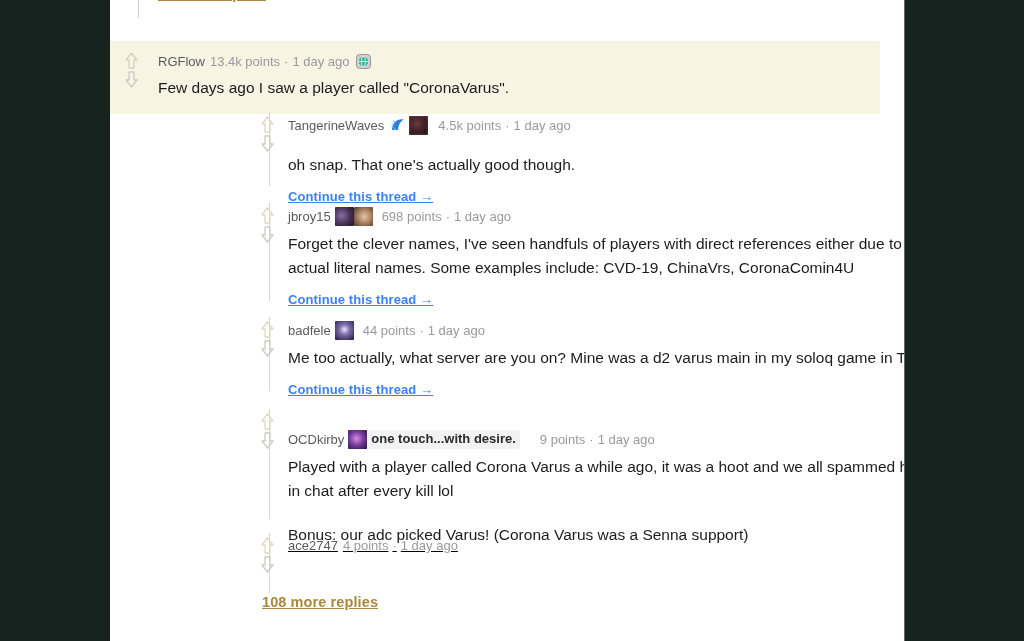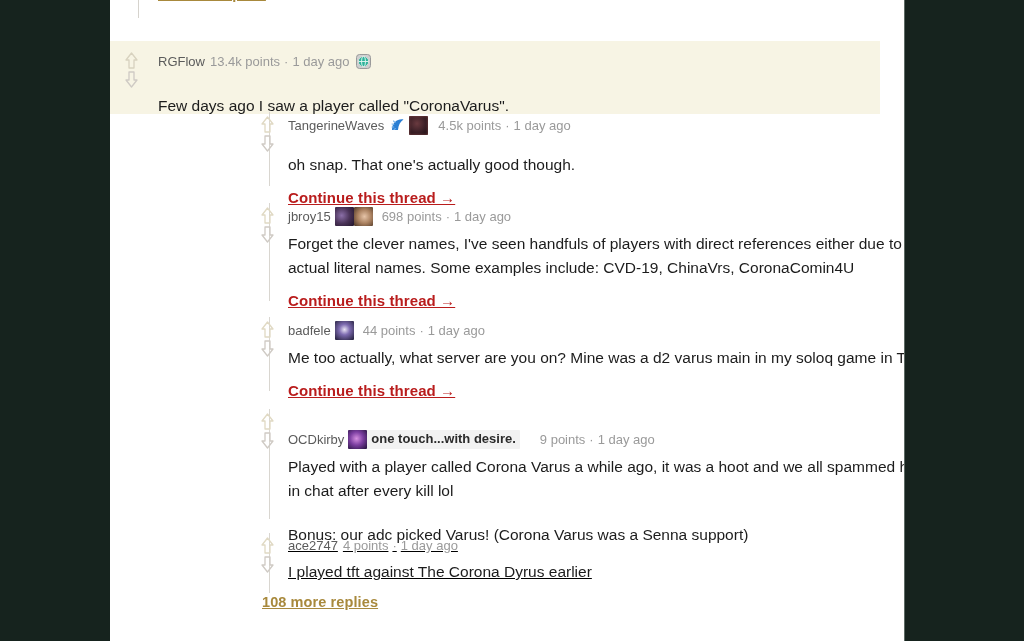--- a/index.html
+++ b/index.html
@@ -239,7 +239,7 @@
             </svg>
           </span>
         </div>
-        <div class="cbody" style="margin-top:24px;">
+        <div class="cbody" style="margin-top:6px;">
           <p>Few days ago I saw a player called "CoronaVarus".</p>
         </div>
       </div>

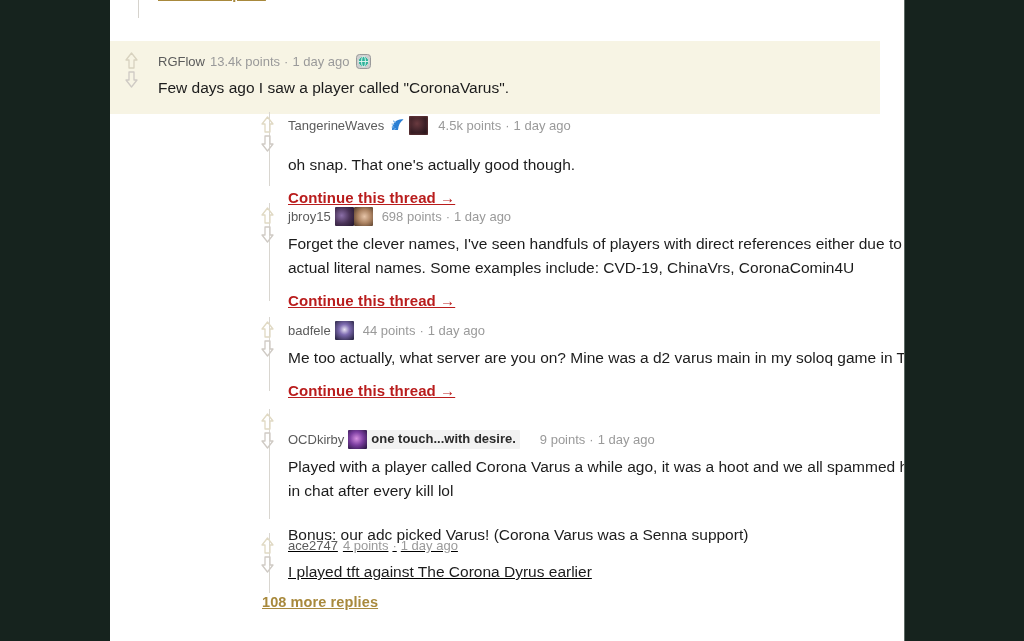--- a/index.html
+++ b/index.html
@@ -111,9 +111,9 @@
   .cbody p + p { margin-top: 20px; }
 
   .continue {
-    font-size: 15px;
+    font-size: 13px;
     font-weight: bold;
-    color: #b91c1c;
+    color: #3b82f6;
     white-space: nowrap;
     letter-spacing: 0.1px;
   }

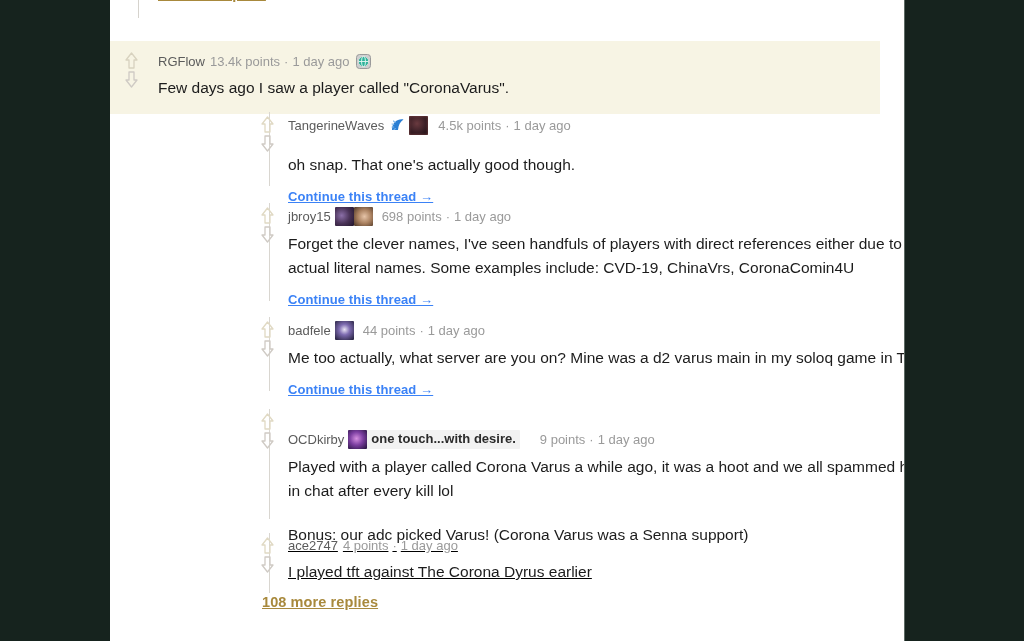--- a/index.html
+++ b/index.html
@@ -399,9 +399,6 @@
           <span class="dot">·</span>
           <span class="meta" style="margin-left:0">1 day ago</span>
         </div>
-        <div class="cbody" style="margin-top:6px;">
-          <p>I played tft against The Corona Dyrus earlier</p>
-        </div>
       </div>
     </div>
 

